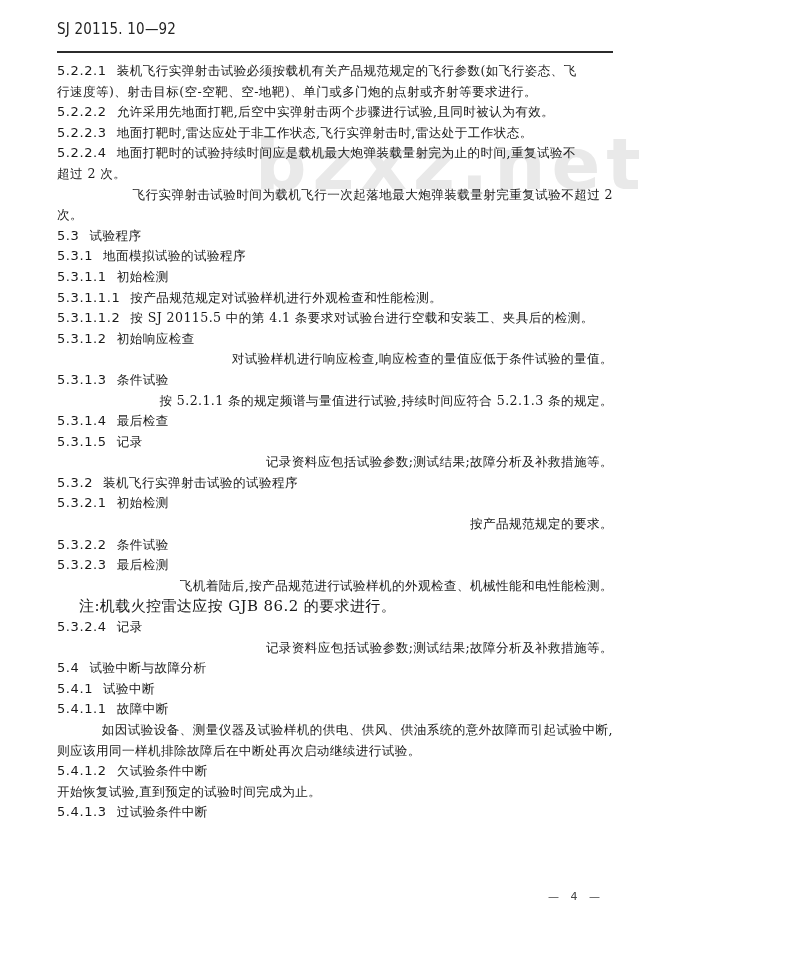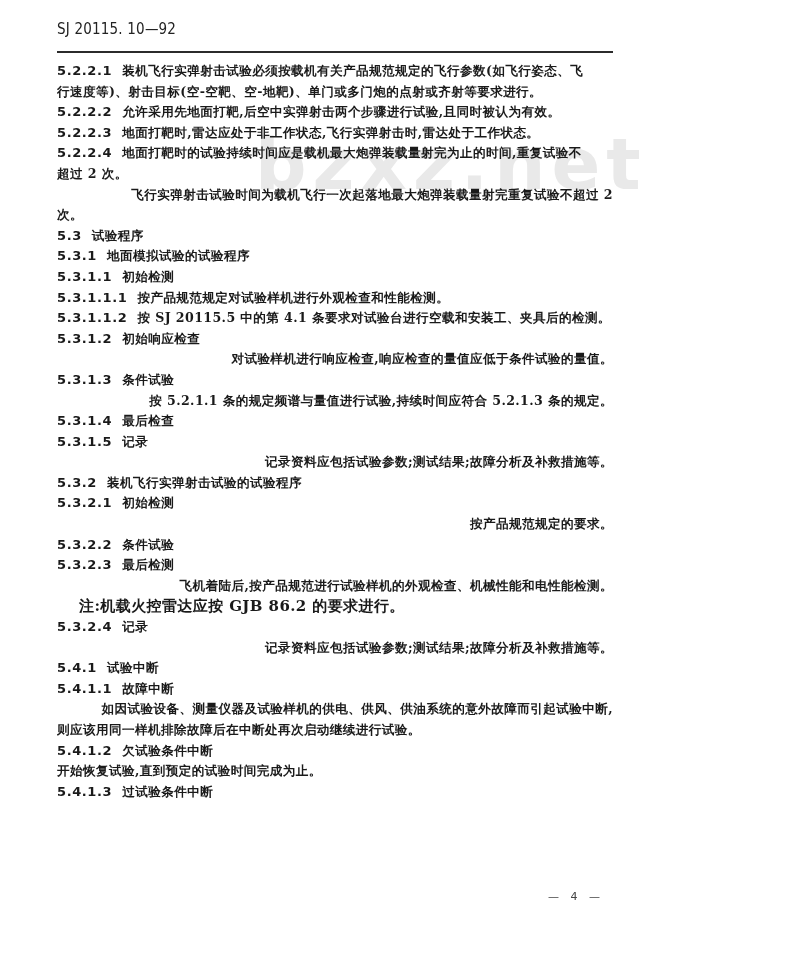--- a/index.html
+++ b/index.html
@@ -20,7 +20,7 @@
     .body-text { position: absolute; left: 0; top: 61px; width: 556px; }
     .line {
       height: 20.6px; line-height: 20.6px; font-size: 12.6px; white-space: nowrap;
-      overflow: hidden; letter-spacing: 0.4px; font-weight: bold;
+      overflow: hidden; letter-spacing: 0.4px;
     }
     .num {
       font-family: "DejaVu Sans", "Liberation Sans", sans-serif; font-size: 13px;

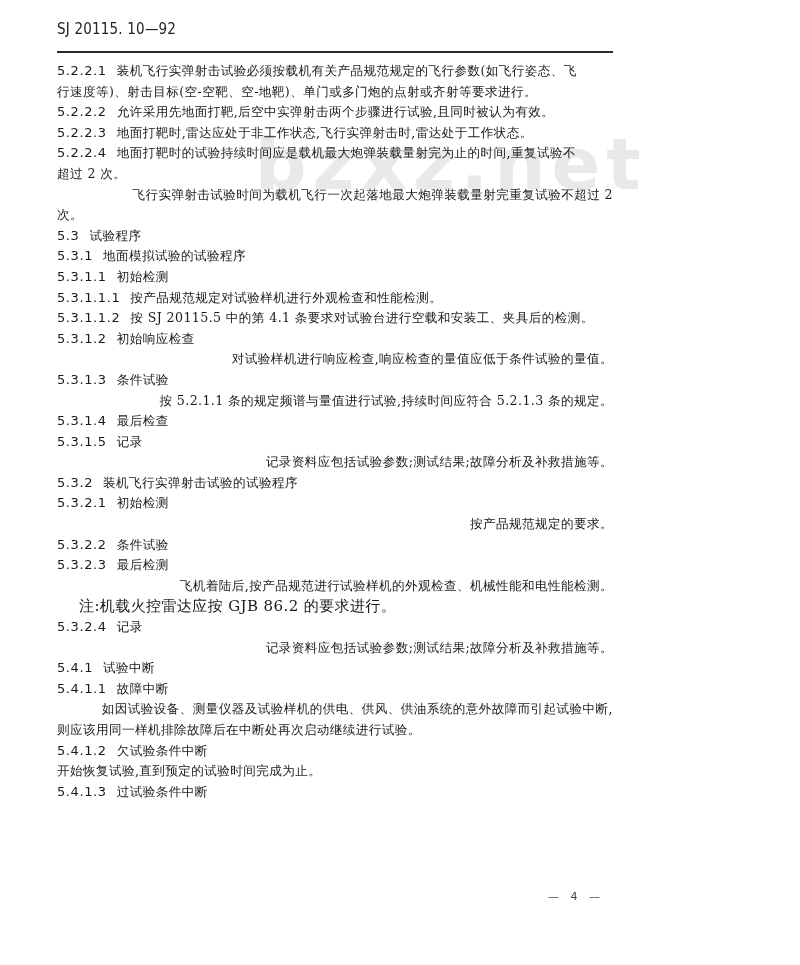--- a/index.html
+++ b/index.html
@@ -78,6 +78,7 @@
       <div class="line note"><span>注:机载火控雷达应按 GJB 86.2 的要求进行。</span></div>
       <div class="line"><span class="num">5.3.2.4</span><span>记录</span></div>
       <div class="line indent"><span>记录资料应包括试验参数;测试结果;故障分析及补救措施等。</span></div>
+      <div class="line"><span class="num">5.4</span><span>试验中断与故障分析</span></div>
       <div class="line"><span class="num">5.4.1</span><span>试验中断</span></div>
       <div class="line"><span class="num">5.4.1.1</span><span>故障中断</span></div>
       <div class="line indent"><span>如因试验设备、测量仪器及试验样机的供电、供风、供油系统的意外故障而引起试验中断,</span></div>

